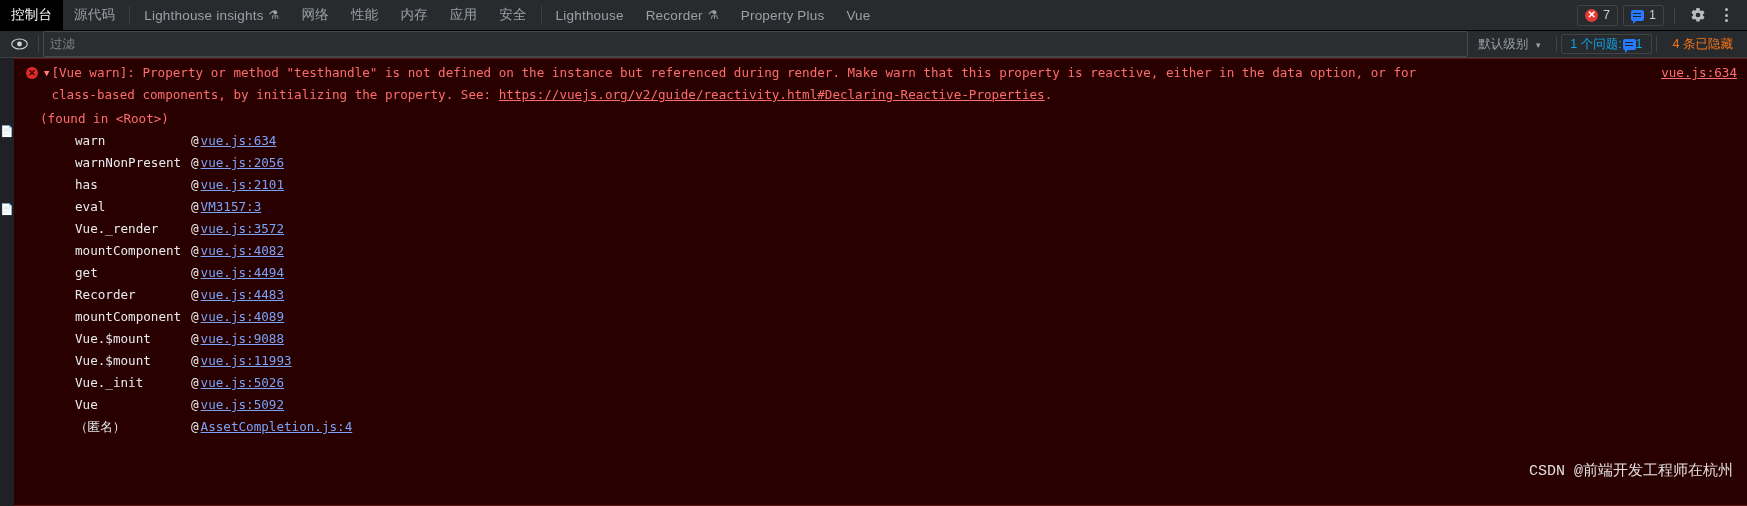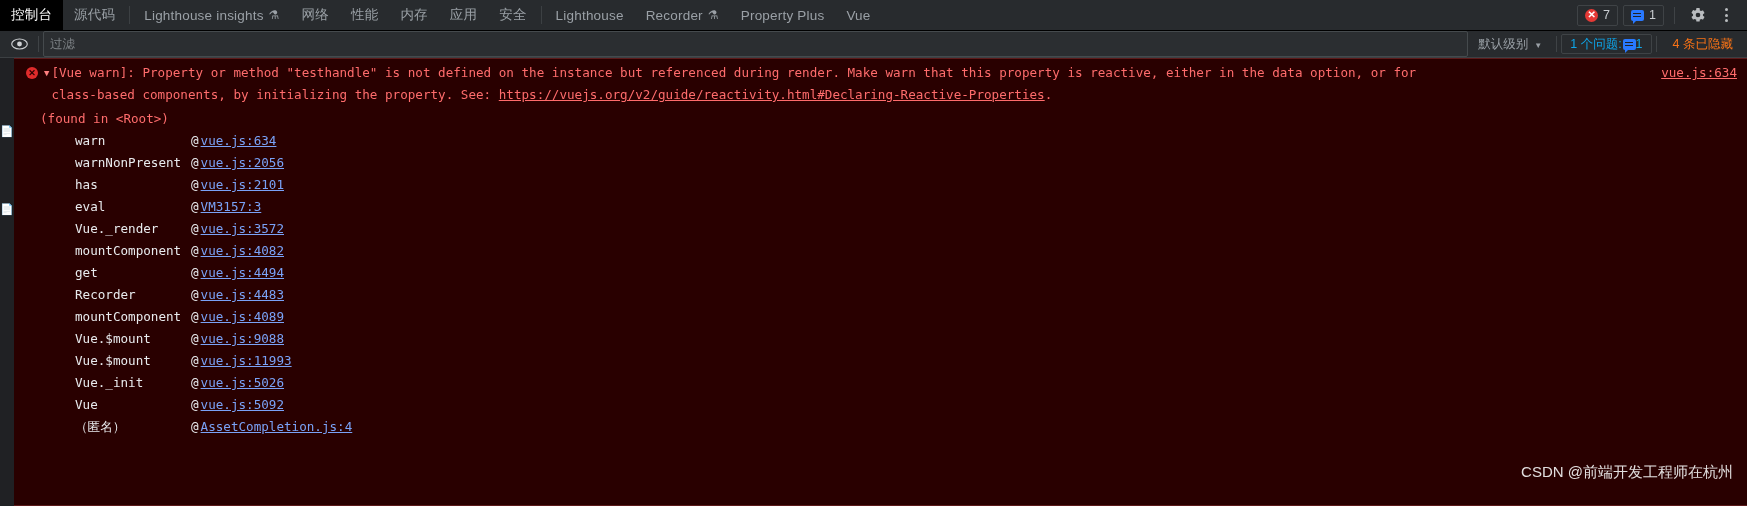--- a/index.html
+++ b/index.html
@@ -222,7 +222,7 @@
     position: absolute;
     right: 14px; bottom: 22px;
     color: #f1f1f1;
-    font-family: Liberation Sans, sans-serif;
+    font-family: Liberation Mono, monospace;
     font-size: 15px;
     opacity: .92;
     white-space: nowrap;

